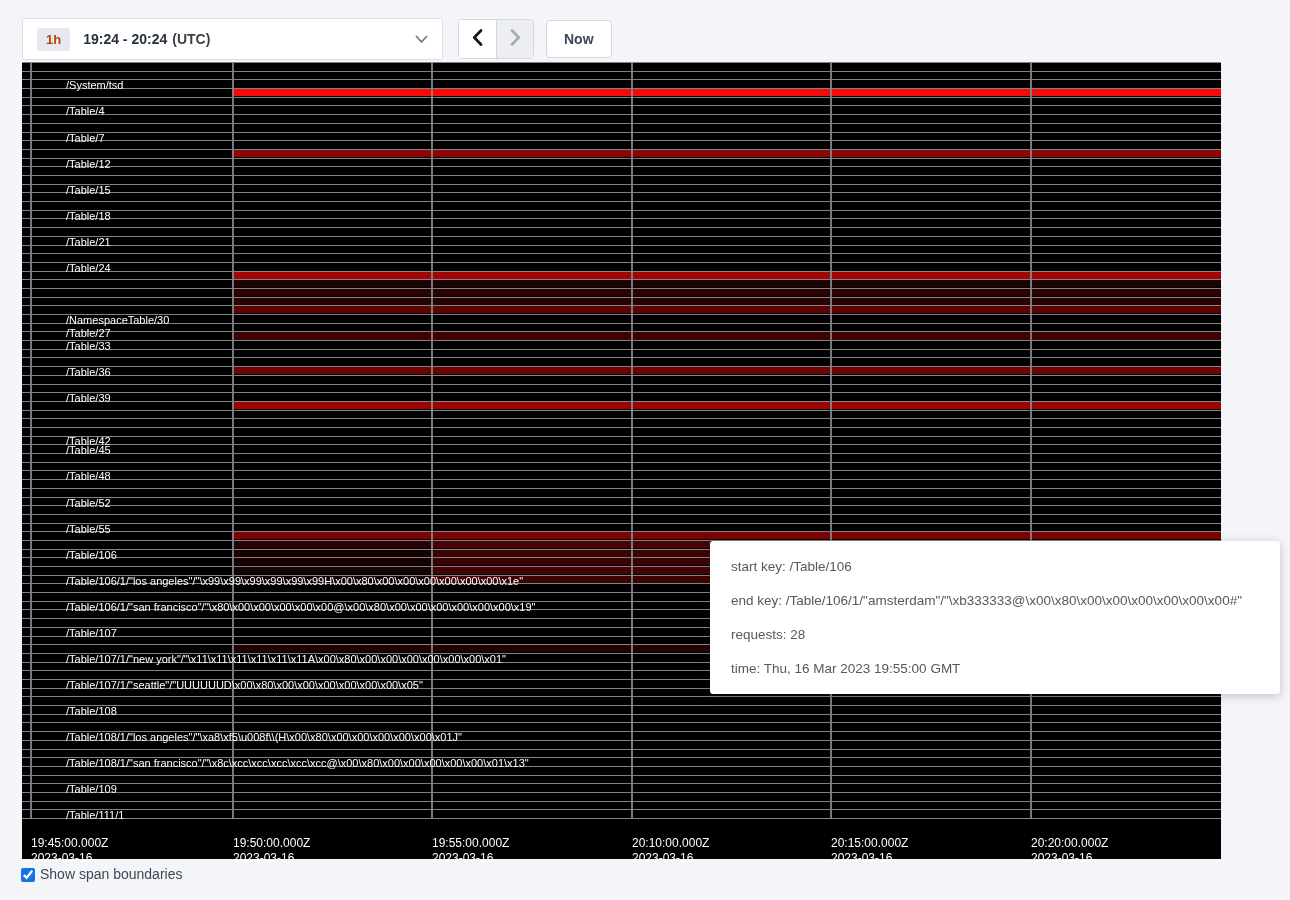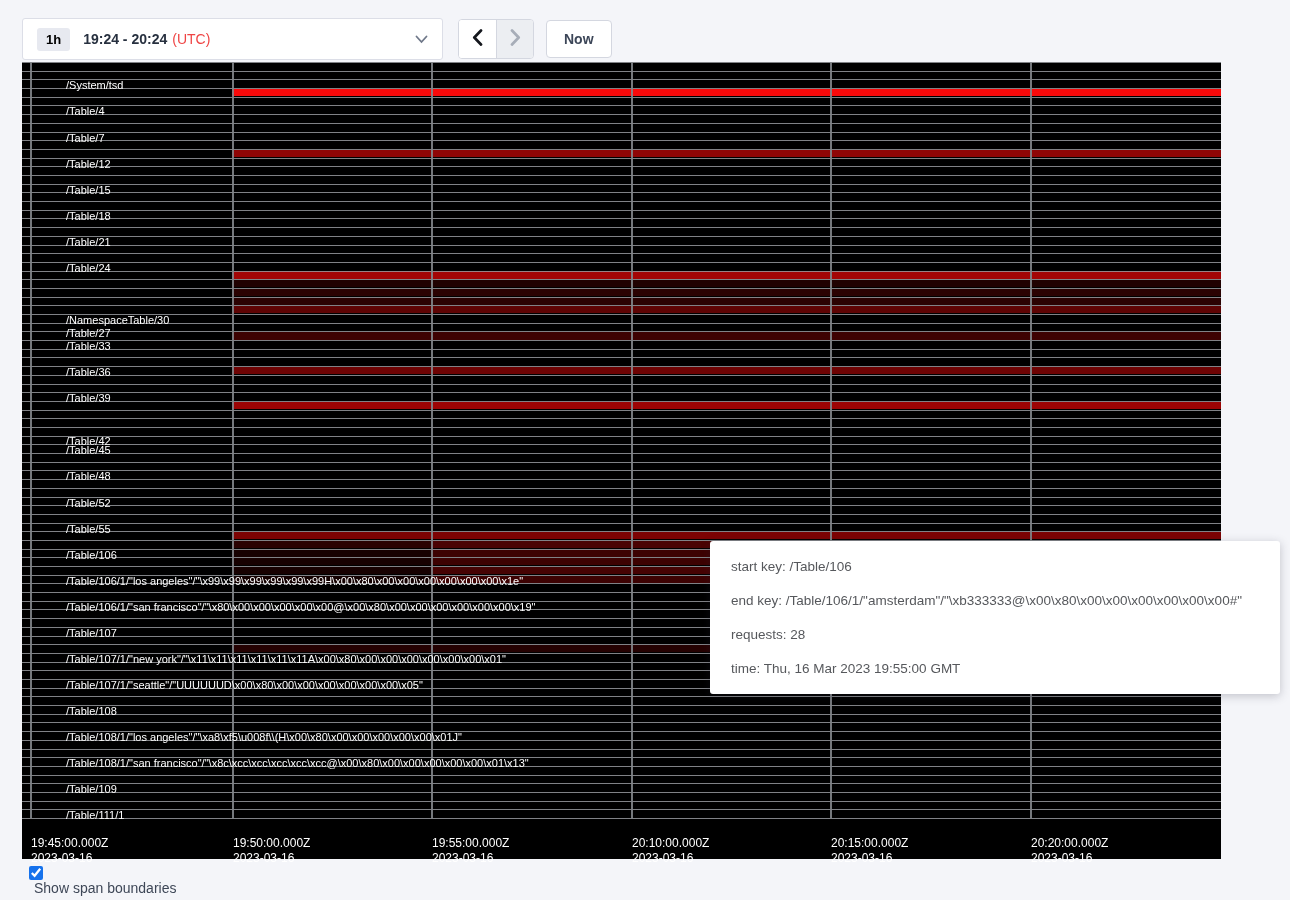--- a/index.html
+++ b/index.html
@@ -15,7 +15,7 @@
     border:1px solid #dcdee7;border-radius:3px;display:flex;align-items:center;
     padding:0 14px;cursor:pointer;
   }
-  .badge-1h{background:#e7e9f0;color:#000000;font-weight:bold;font-size:13px;
+  .badge-1h{background:#e7e9f0;color:#c2410c;font-weight:bold;font-size:13px;
     padding:4px 9px;border-radius:3px;}
   .range-text{margin-left:13px;font-size:14px;font-weight:bold;color:#27303f;}
   .utc-text{font-weight:normal;color:#ef4444;margin-left:5px;font-size:14px;}

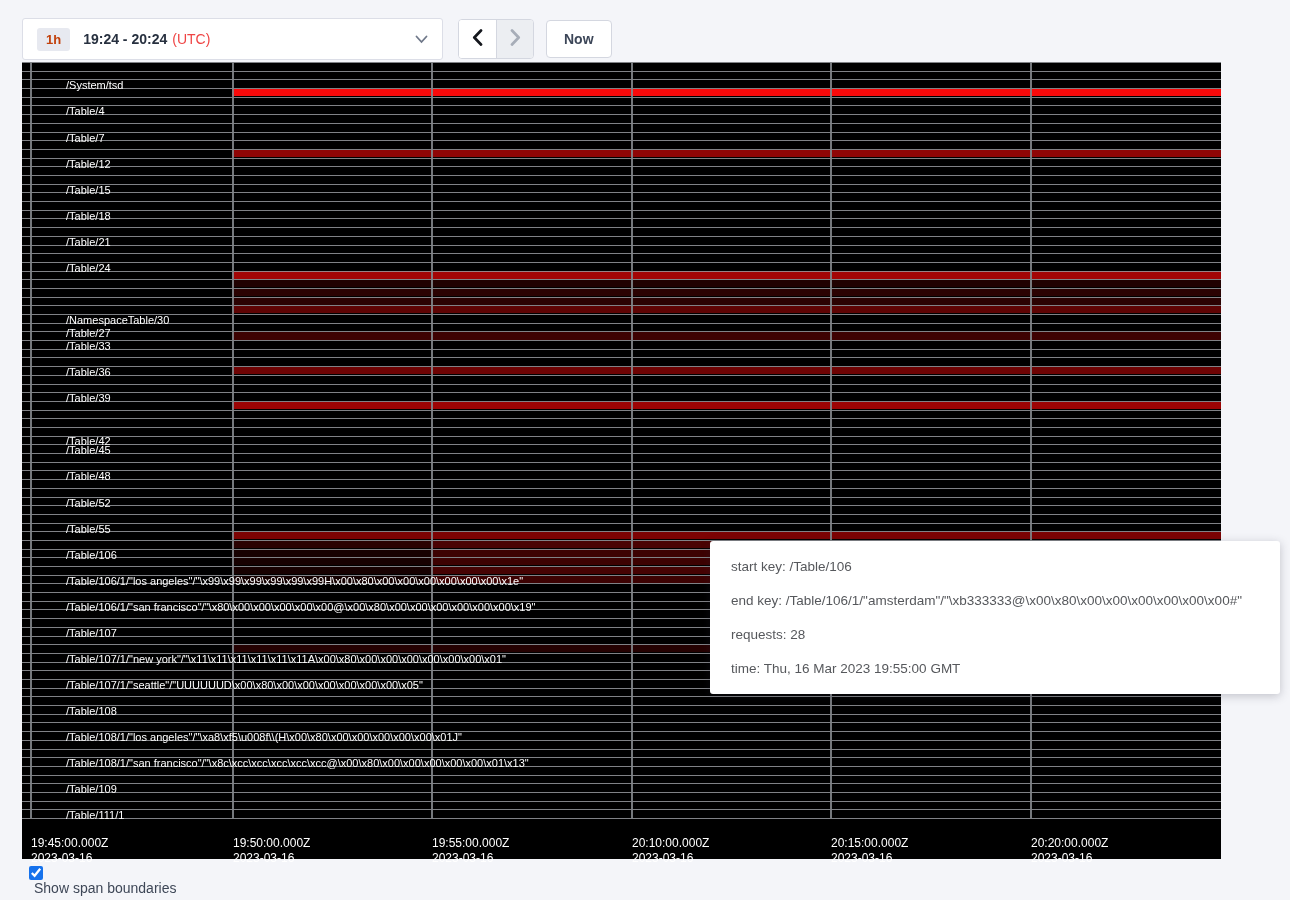--- a/index.html
+++ b/index.html
@@ -18,7 +18,7 @@
   .badge-1h{background:#e7e9f0;color:#c2410c;font-weight:bold;font-size:13px;
     padding:4px 9px;border-radius:3px;}
   .range-text{margin-left:13px;font-size:14px;font-weight:bold;color:#27303f;}
-  .utc-text{font-weight:normal;color:#ef4444;margin-left:5px;font-size:14px;}
+  .utc-text{font-weight:bold;color:#404040;margin-left:5px;font-size:14px;}
   .sel-chevron{margin-left:auto;display:flex;align-items:center;}
   .nav-group{margin-left:15px;display:flex;height:38px;border:1px solid #d4d7e0;
     border-radius:4px;overflow:hidden;background:#fff;}

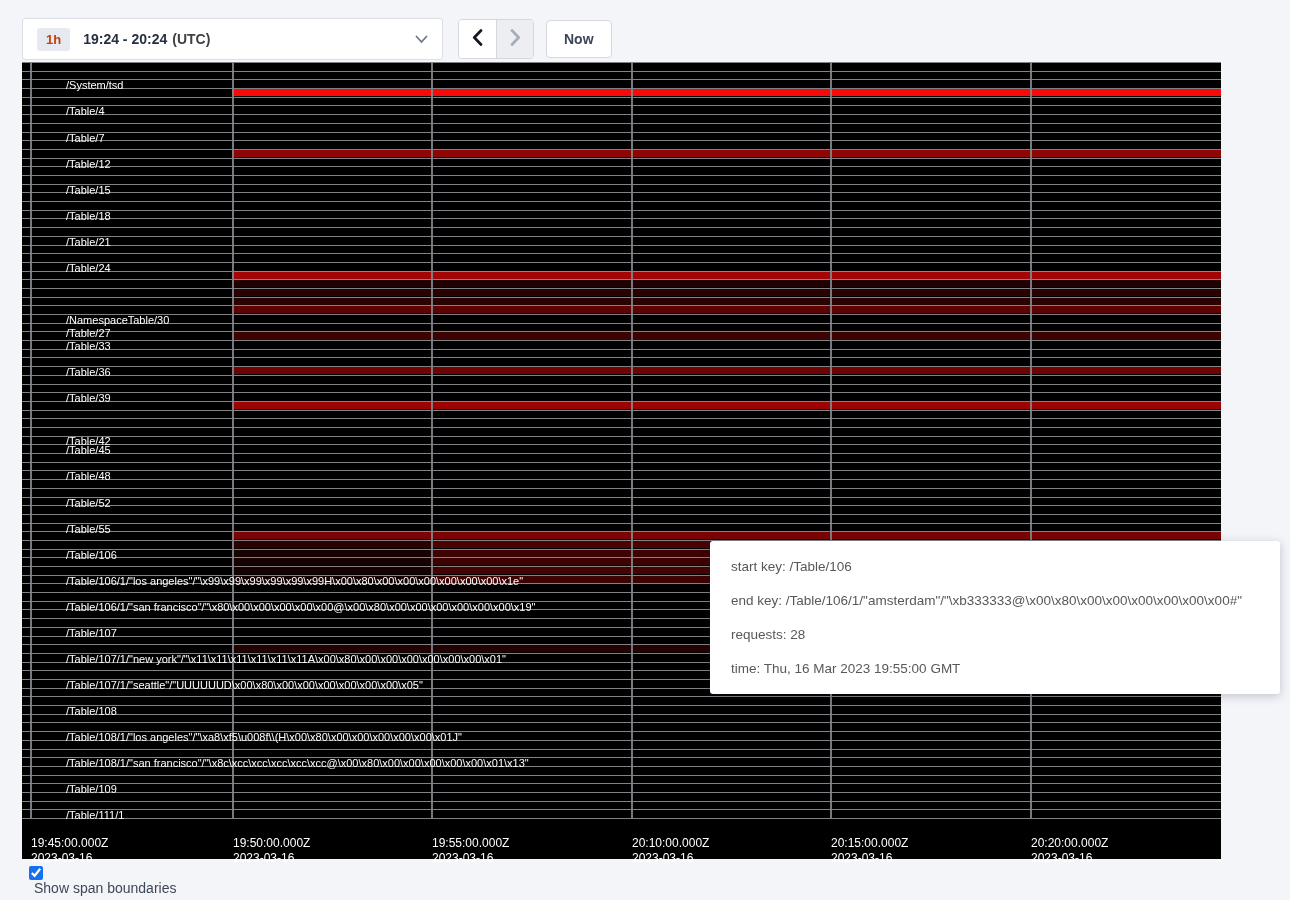--- a/index.html
+++ b/index.html
@@ -45,7 +45,7 @@
     font-size:13.5px;}
   #tooltip .tline{line-height:34px;white-space:nowrap;}
   
-  .footer{position:absolute;left:29px;top:866px;display:flex;align-items:flex-start;flex-direction:column;}
+  .footer{position:absolute;left:21px;top:866px;display:flex;align-items:flex-end;}
   .footer input{width:14px;height:14px;margin:0;accent-color:#1672ec;}
   .footer label{margin-left:5px;font-size:14px;color:#3e4757;}
 </style>

